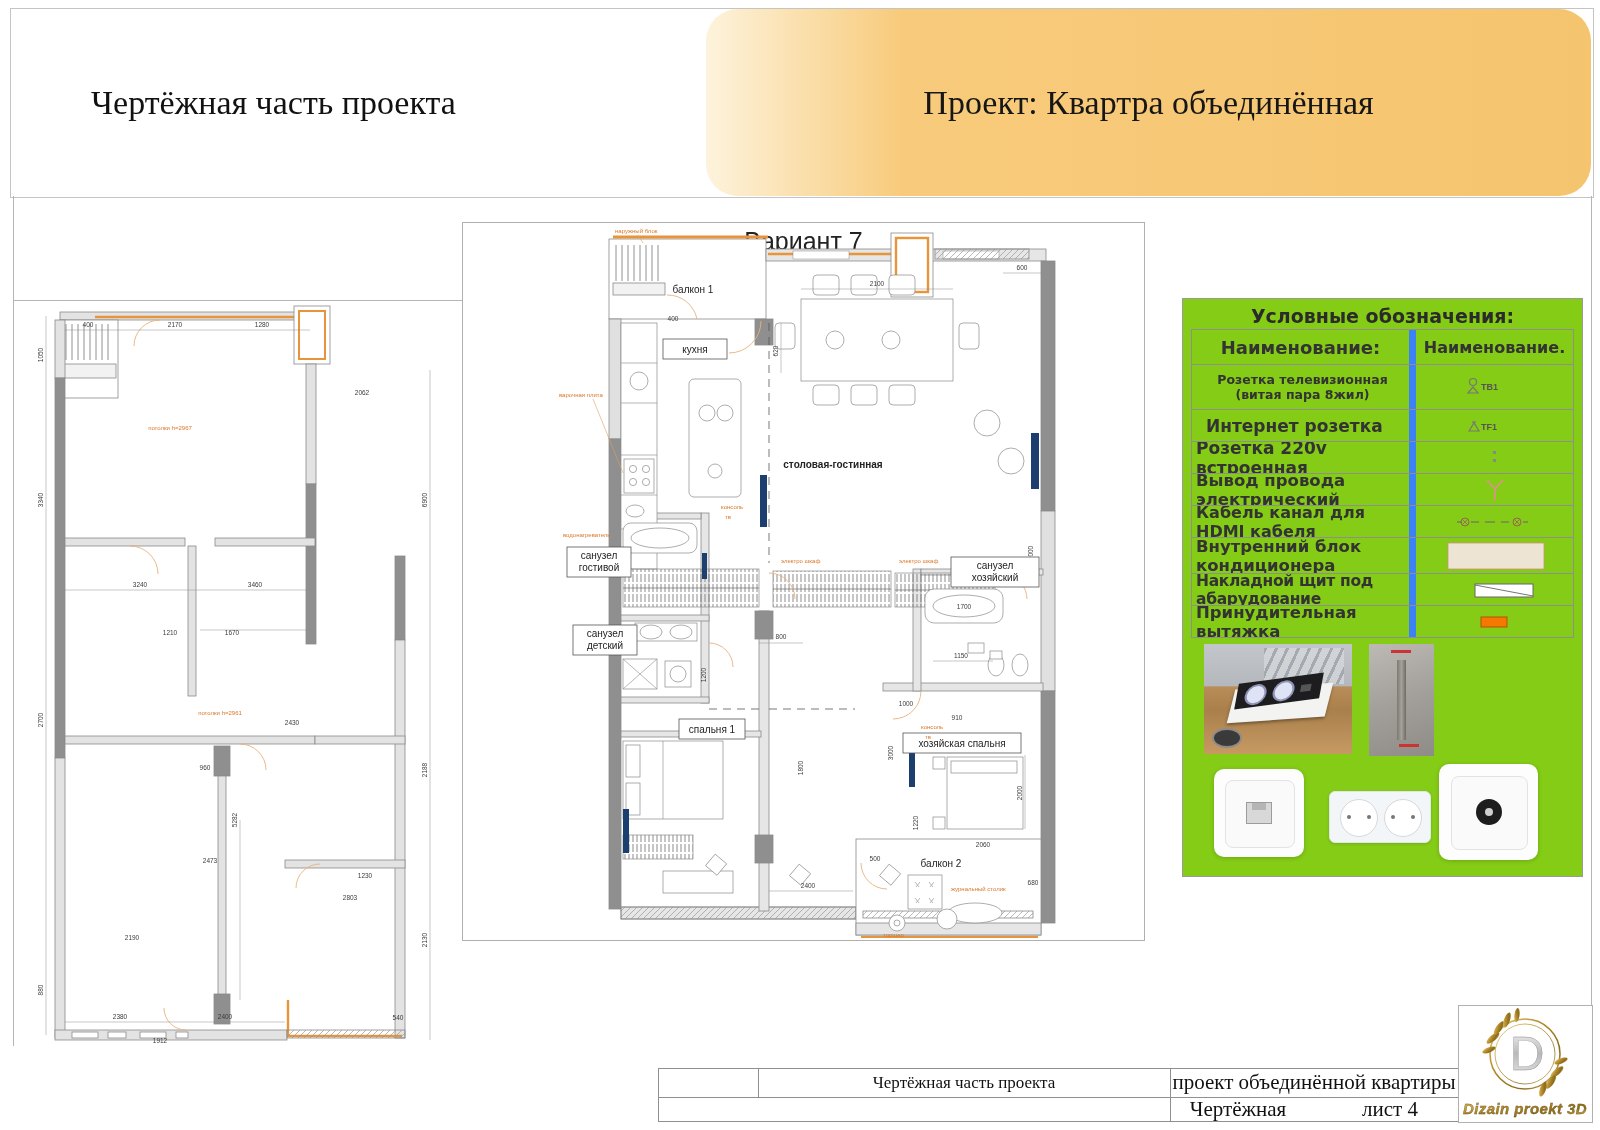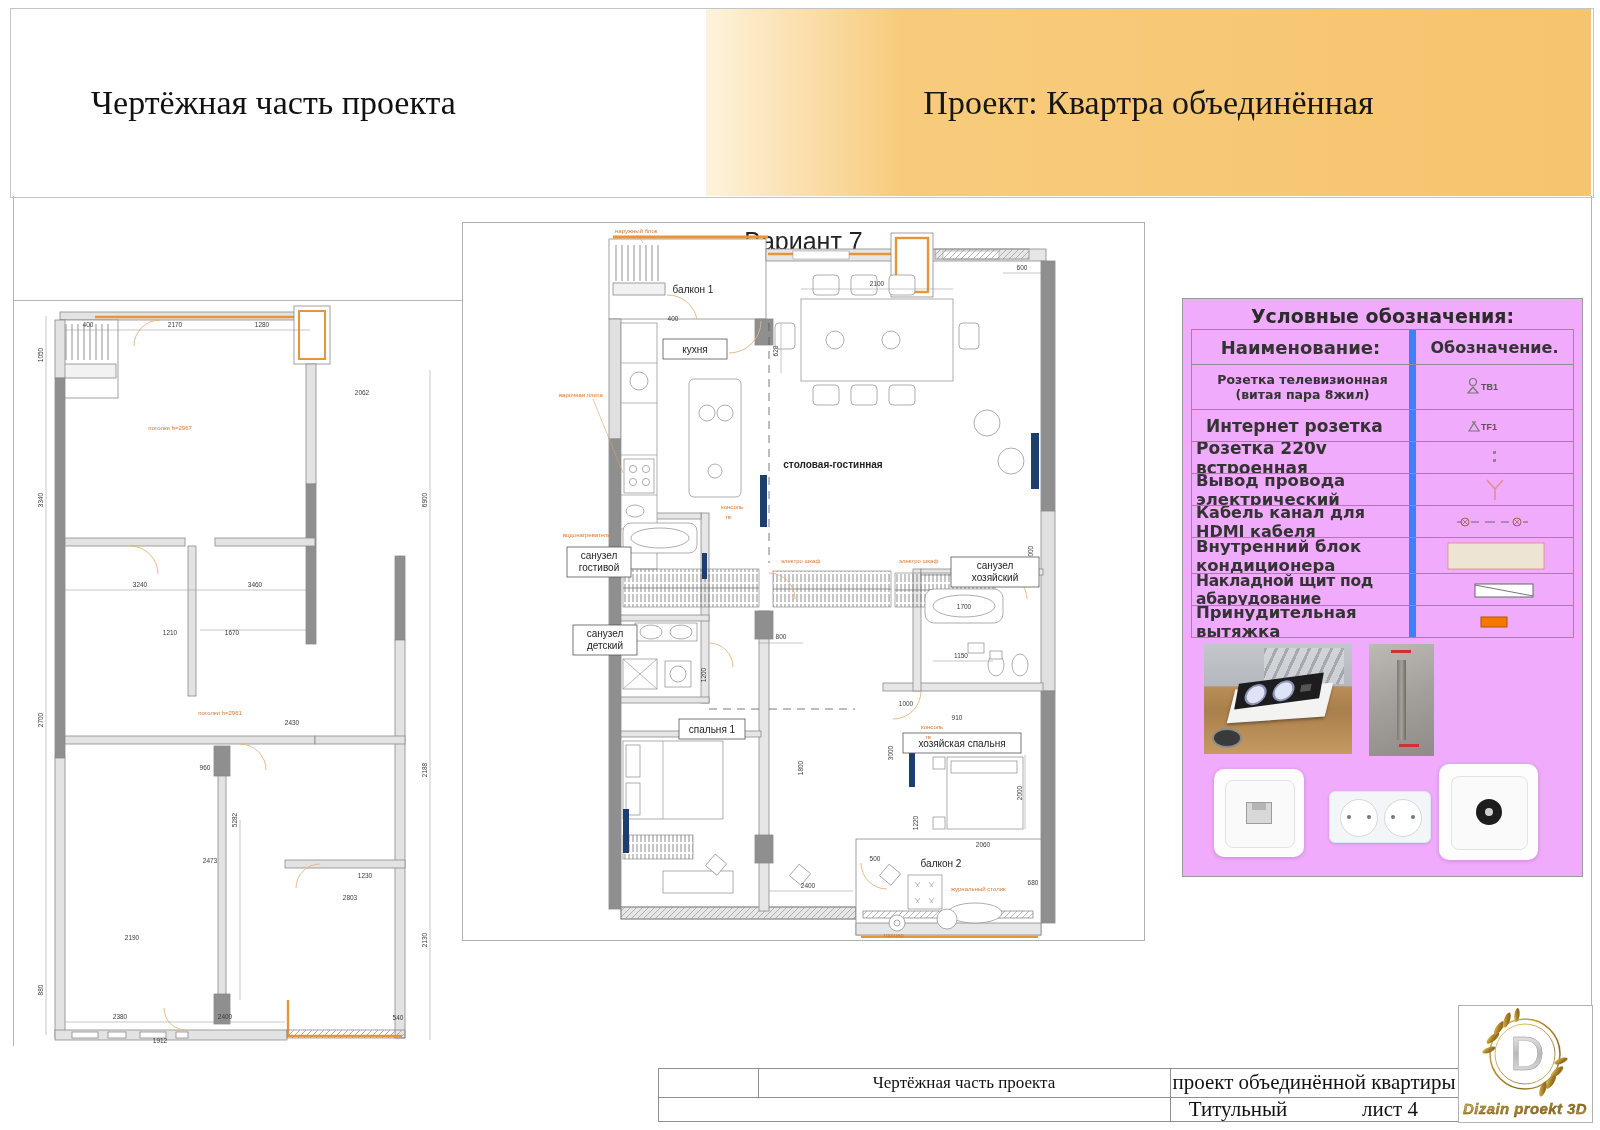--- a/index.html
+++ b/index.html
@@ -13,7 +13,7 @@
   .header-title-left{position:absolute;left:80px;top:0;height:188px;display:flex;align-items:center;
     font-family:"Liberation Serif",serif;font-size:34px;color:#111;}
   .banner{position:absolute;left:695px;top:0;width:885px;height:187px;
-    background:linear-gradient(to right,#fdf3dc 0%,#f8cb7c 22%,#f5c46e 100%);}
+    background:linear-gradient(to right,#fdf3dc 0%,#f8cb7c 22%,#f5c46e 100%);border-radius:32px;}
   .banner-title{width:100%;height:100%;display:flex;align-items:center;justify-content:center;
     font-family:"Liberation Serif",serif;font-size:34px;color:#161616;}
 

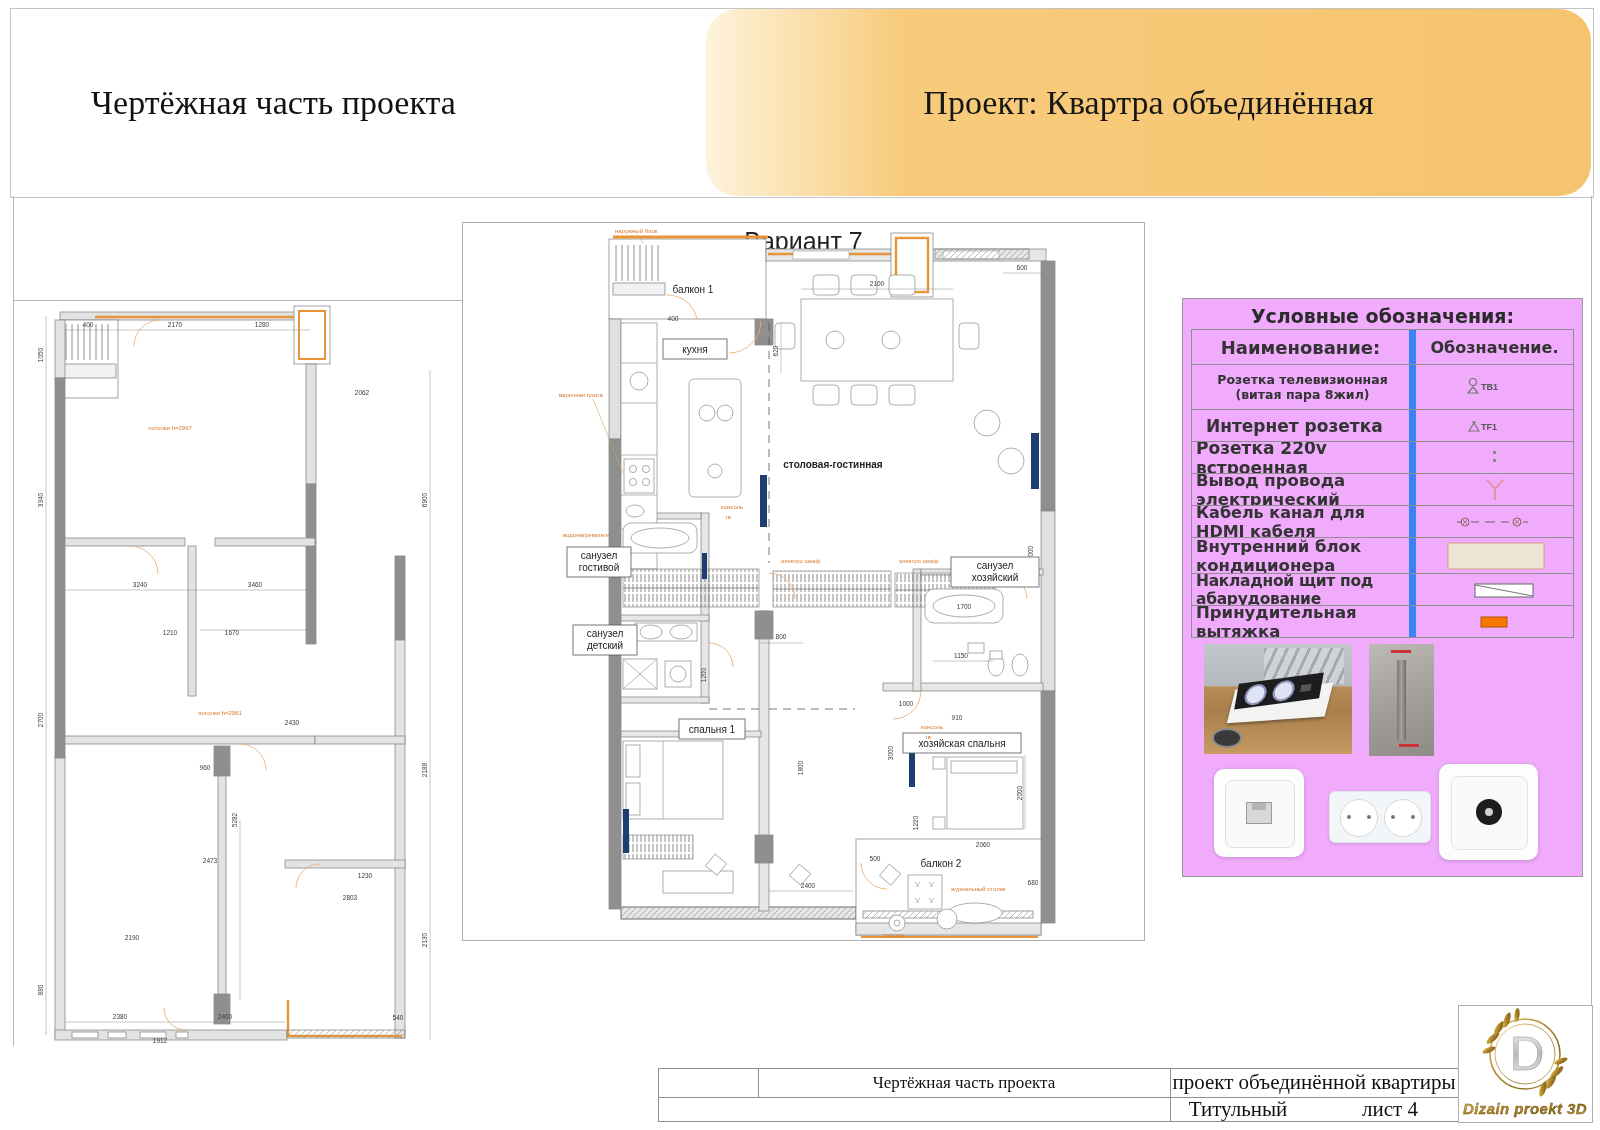--- a/index.html
+++ b/index.html
@@ -21,7 +21,7 @@
   .center-box{position:absolute;left:462px;top:222px;width:681px;height:717px;border:1px solid #b0b0b0;background:#fff;}
   .center-title{position:absolute;left:0;top:4px;width:100%;text-align:center;font-size:25px;color:#222;
     font-family:"Liberation Sans",sans-serif;}
-  .legend-box{position:absolute;left:1182px;top:298px;width:399px;height:577px;border:1px solid #9a9a9a;background:#f0abfc;}
+  .legend-box{position:absolute;left:1182px;top:298px;width:399px;height:577px;border:1px solid #9a9a9a;background:#84cc16;}
   .legend-title{position:absolute;top:6px;width:100%;text-align:center;font-size:19px;font-weight:700;color:#2b2b2b;
     font-family:"DejaVu Sans",sans-serif;}
   .legend-table{position:absolute;left:8px;top:30px;width:381px;border:1px solid #8f8f8f;}

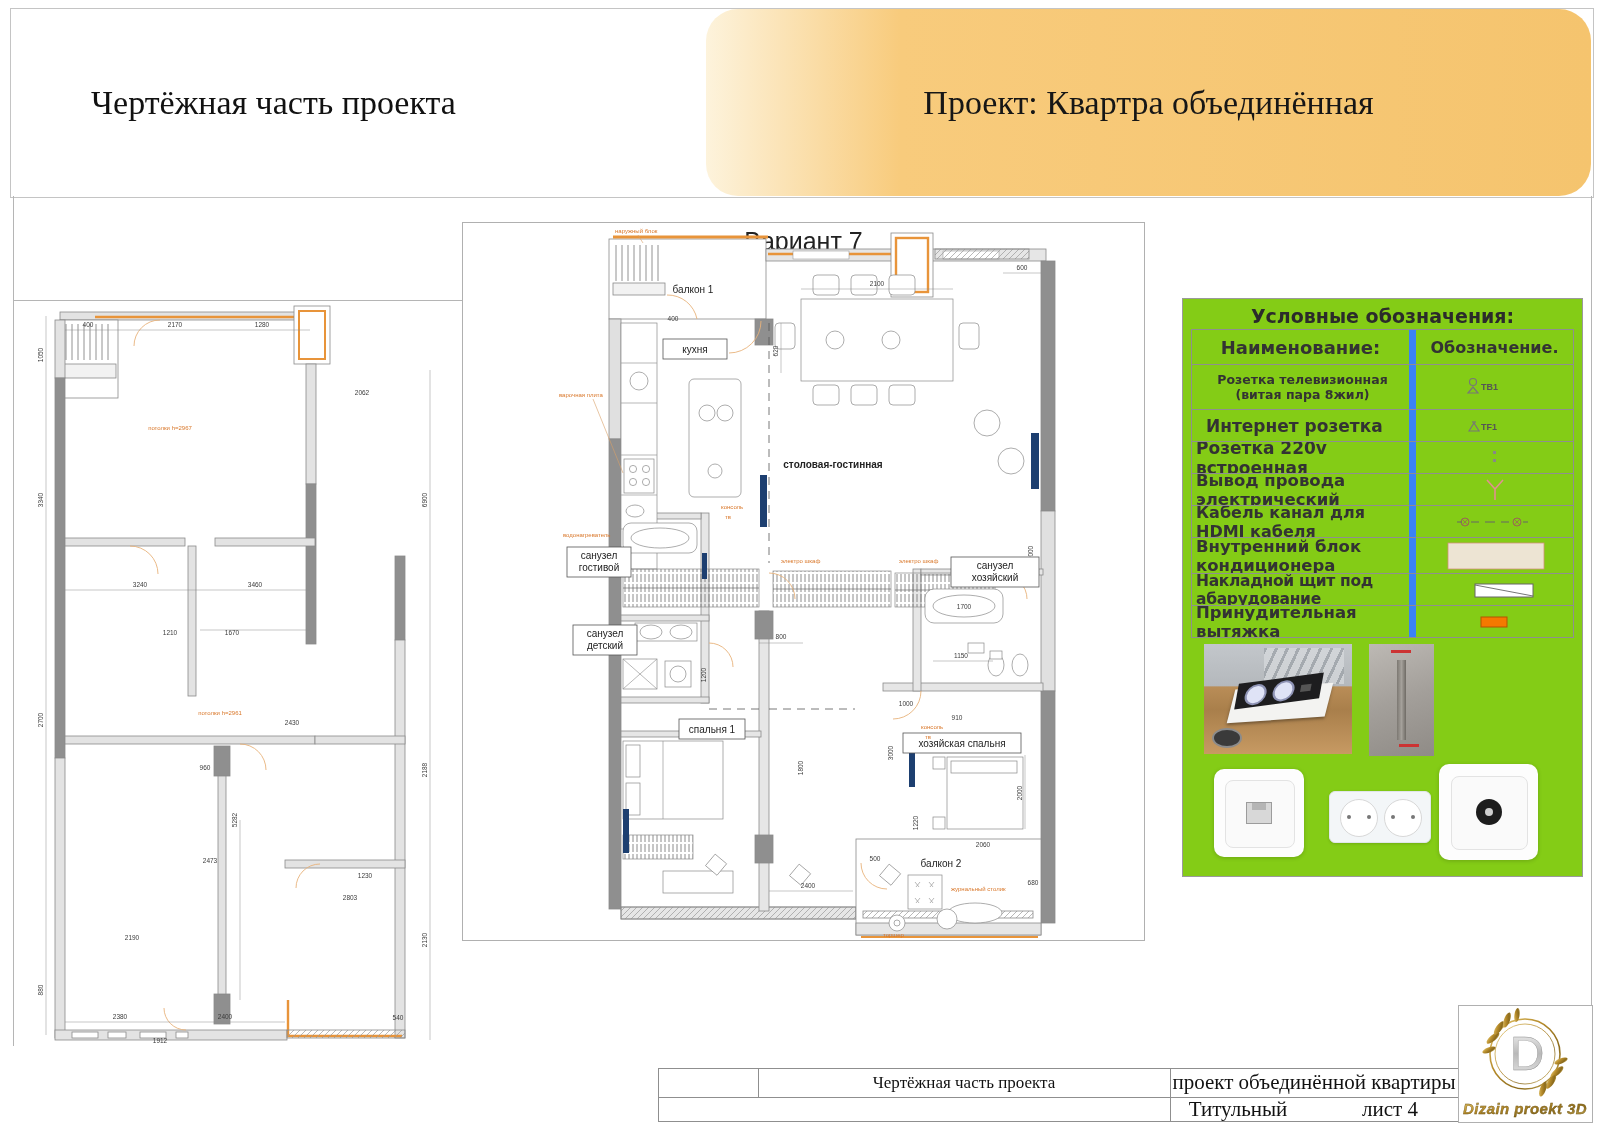--- a/index.html
+++ b/index.html
@@ -419,7 +419,7 @@
   <div class="legend-table">
     <div class="lt-row lt-header" style="height:34px;">
       <div class="lt-name" style="font-size:18px;">Наименование:</div>
-      <div class="lt-sym">Обозначение.</div>
+      <div class="lt-sym">Наименование.</div>
     </div>
 
     <div class="lt-row" style="height:44px;">

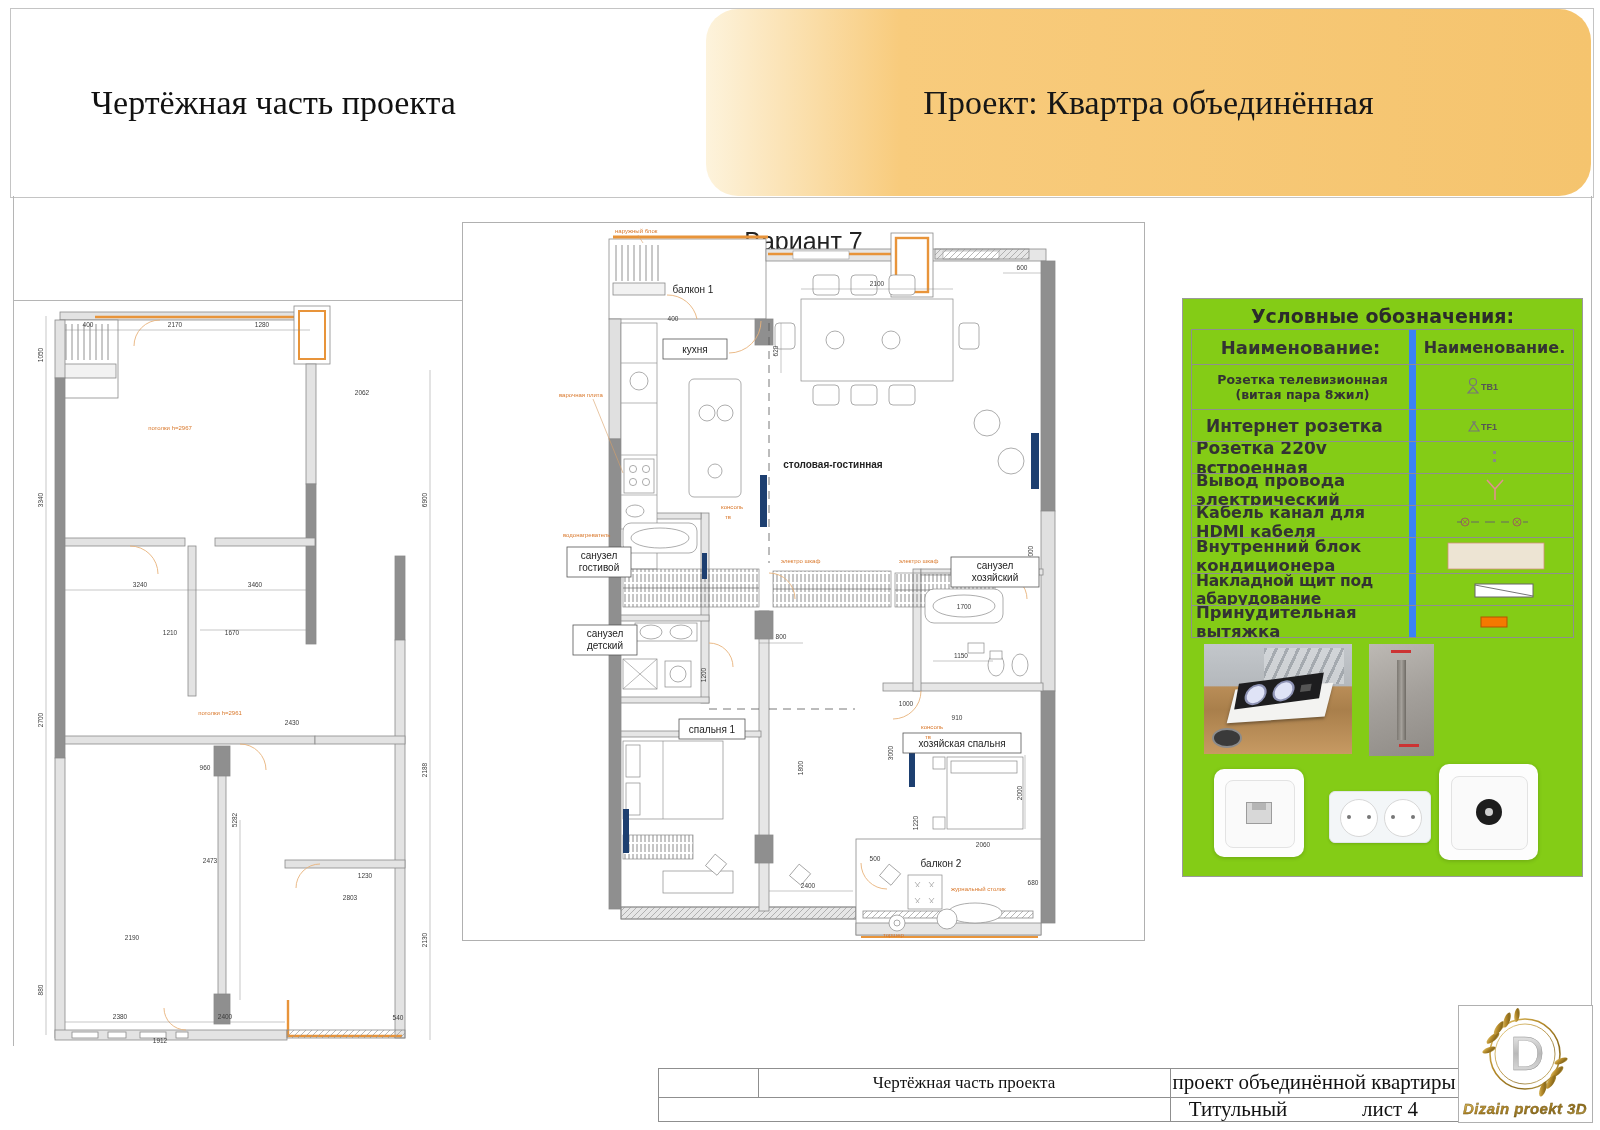--- a/index.html
+++ b/index.html
@@ -553,7 +553,7 @@
   <div class="vline" style="left:1170px;top:1068px;height:53px;background:#8f8f8f;"></div>
   <div class="tb-text" style="left:758px;top:1068px;width:412px;height:29px;font-size:17px;">Чертёжная часть проекта</div>
   <div class="tb-text" style="left:1170px;top:1068px;width:288px;height:29px;font-size:21px;">проект объединённой квартиры</div>
-  <div class="tb-text" style="left:1178px;top:1097px;width:120px;height:24px;font-size:21px;">Титульный</div>
+  <div class="tb-text" style="left:1178px;top:1097px;width:120px;height:24px;font-size:21px;">Чертёжная</div>
   <div class="tb-text" style="left:1340px;top:1097px;width:100px;height:24px;font-size:21px;">лист 4</div>
 </div>
 

